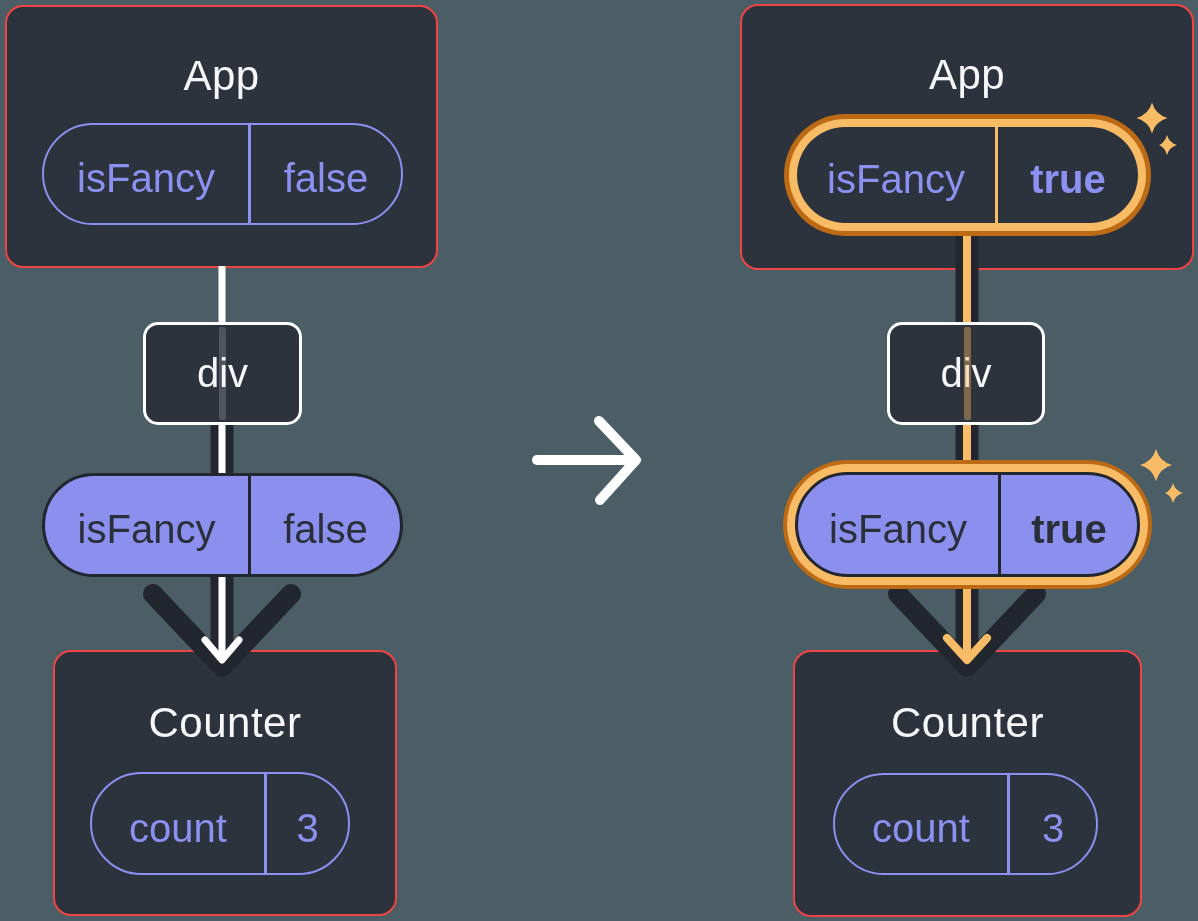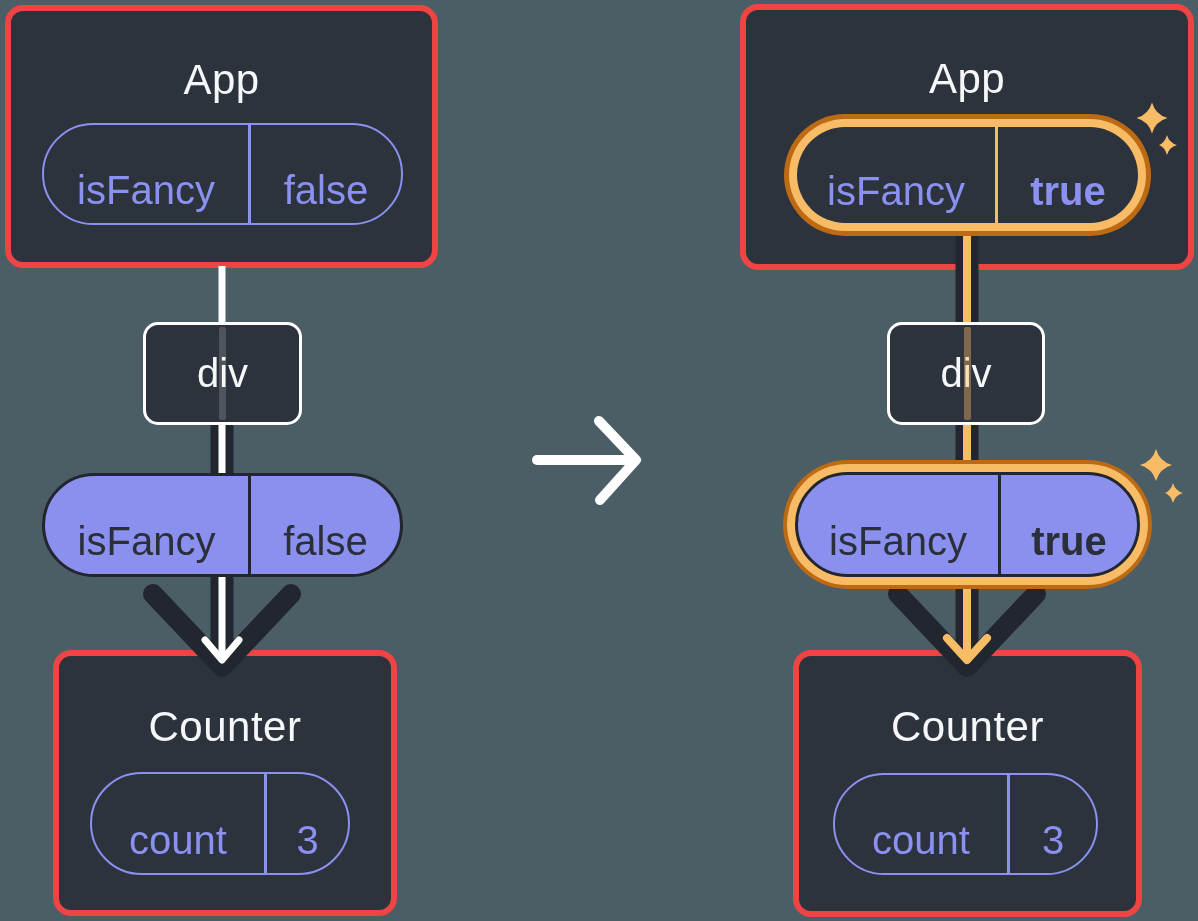--- a/index.html
+++ b/index.html
@@ -11,7 +11,7 @@
   
   .card{
     position:absolute;box-sizing:border-box;background:#2D333D;
-    border:6px solid #ef4444;border-radius:18px;z-index:1;
+    border:2px solid #ef4444;border-radius:18px;z-index:1;
   }
   .card-title{
     color:#F6F7F9;font-size:42px;font-weight:500;text-align:center;line-height:1;

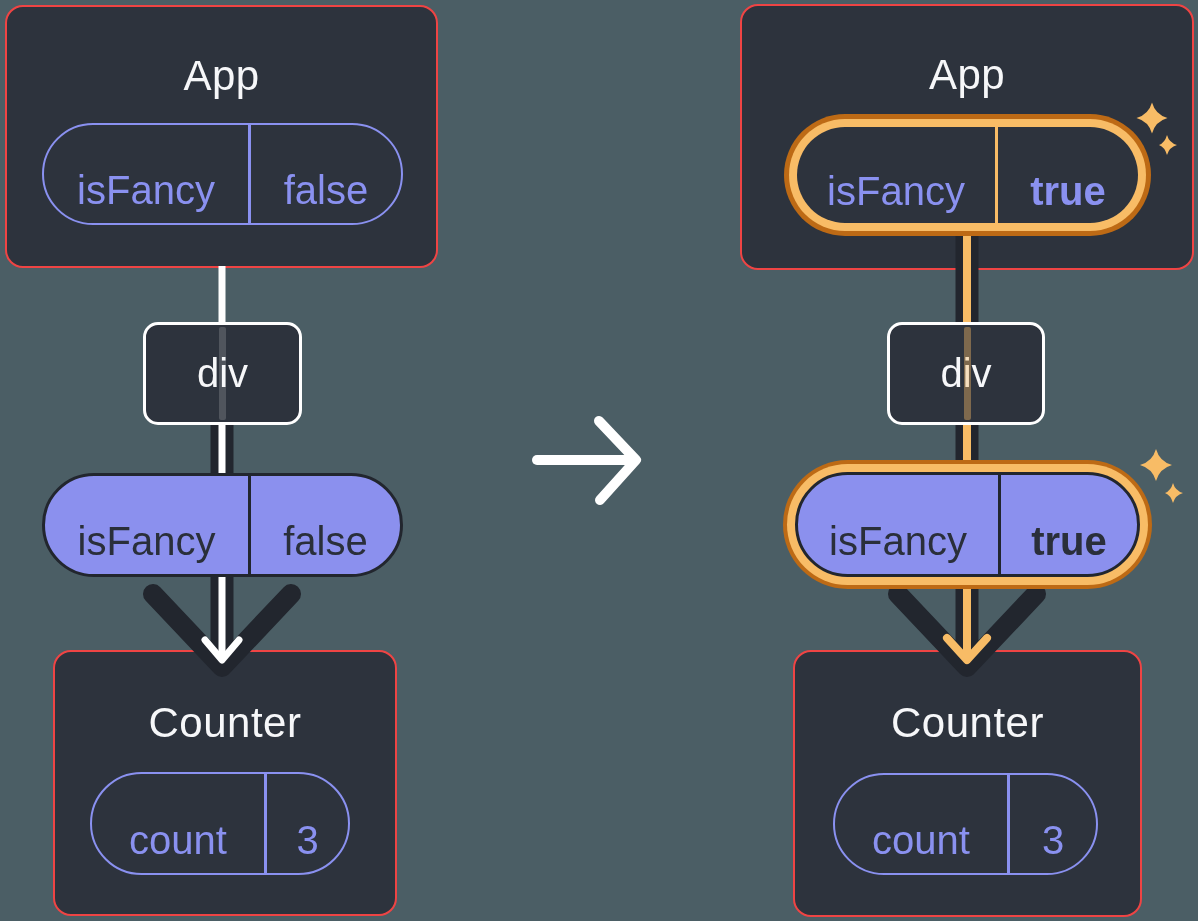--- a/index.html
+++ b/index.html
@@ -29,7 +29,7 @@
   .pill-outline{border:2.5px solid #8A91F0;background:transparent;}
   .pill-solid{background:#8B90EE;border:3px solid #22262E;}
   .cell{
-    position:absolute;top:16px;height:100%;display:flex;align-items:center;
+    position:absolute;top:4px;height:100%;display:flex;align-items:center;
     justify-content:center;font-size:40px;line-height:1;white-space:nowrap;
   }
   .txt-purple{color:#8A91F0;}

